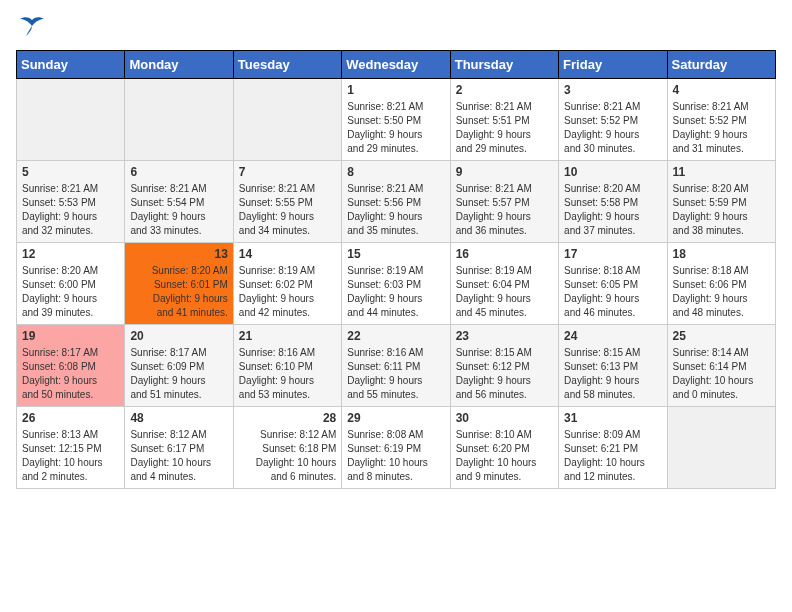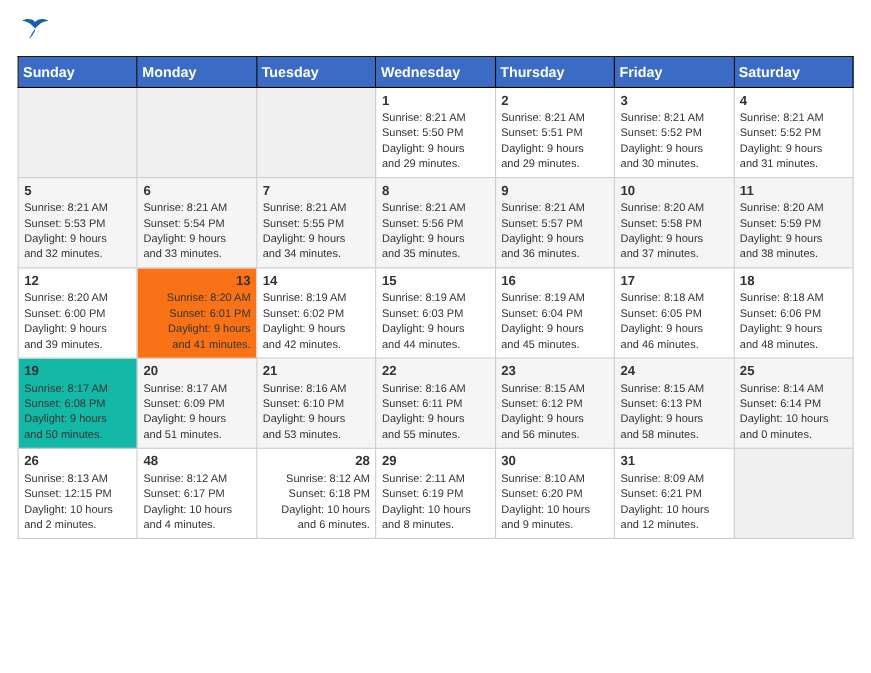--- a/index.html
+++ b/index.html
@@ -263,7 +263,7 @@
         </td>
       </tr>
       <tr>
-        <td style="background: #14b8a6;">
+        <td style="background: #fca5a5;">
           <div class="day-number">19</div>
           <div class="day-info" style="white-space: pre-line;">Sunrise: 8:17 AM
 Sunset: 6:08 PM

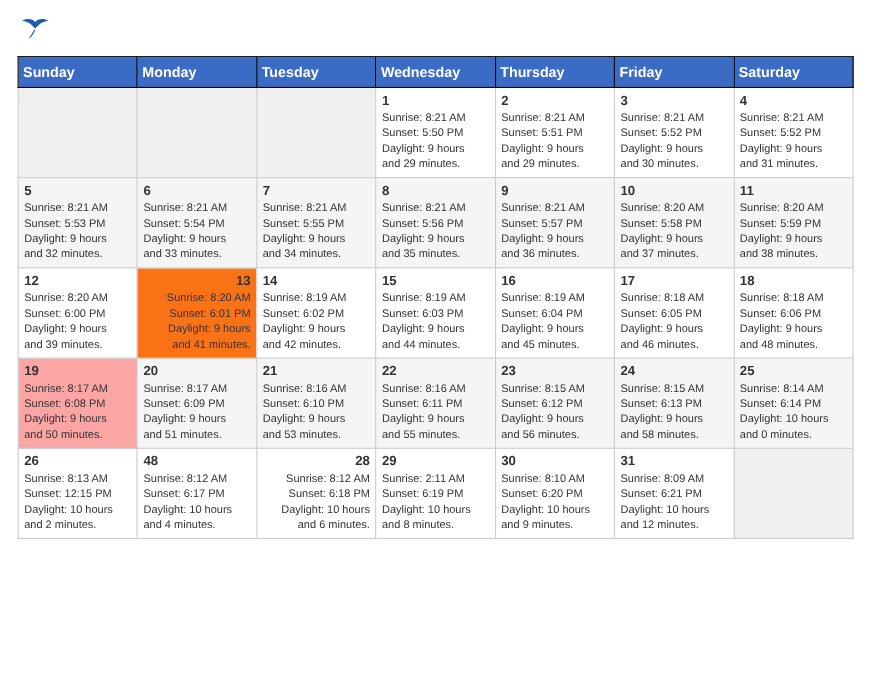--- a/index.html
+++ b/index.html
@@ -337,7 +337,7 @@
         </td>
         <td style="background: rgb(255, 255, 255);">
           <div class="day-number">29</div>
-          <div class="day-info" style="white-space: pre-line;">Sunrise: 2:11 AM
+          <div class="day-info" style="white-space: pre-line;">Sunrise: 8:08 AM
 Sunset: 6:19 PM
 Daylight: 10 hours
 and 8 minutes.</div>

